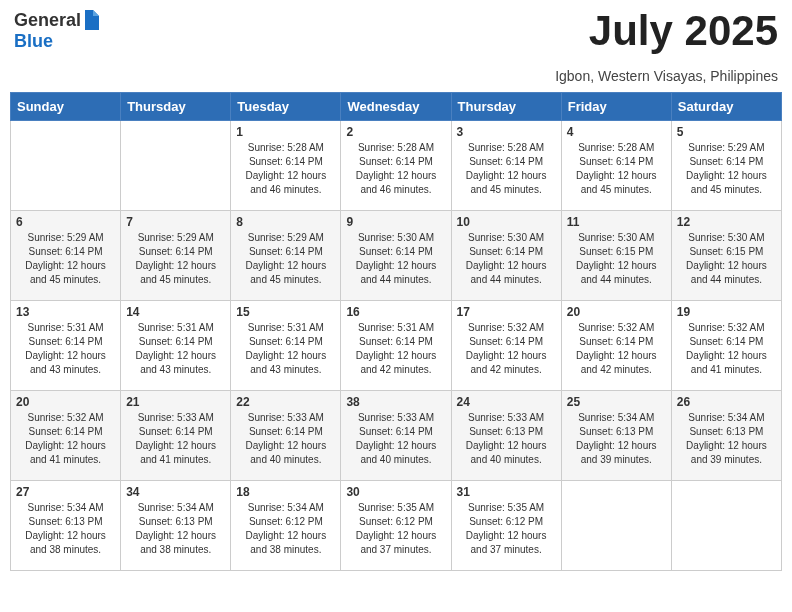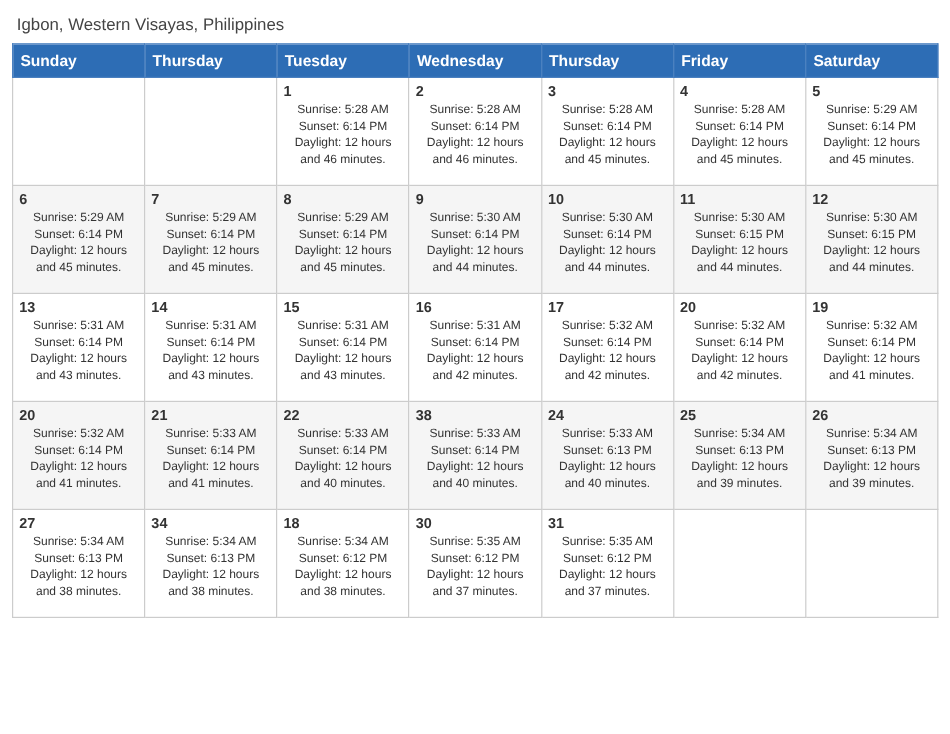--- a/index.html
+++ b/index.html
@@ -99,6 +99,18 @@
 <body>
 
 <div class="header">
+  <div class="logo">
+    <div>
+      <div style="display:flex;align-items:center;">
+        <span class="logo-text logo-general">General</span>
+        <svg class="logo-icon" viewBox="0 0 18 22" xmlns="http://www.w3.org/2000/svg">
+          <polygon points="2,20 16,20 16,6 10,0 2,0" fill="#1a6fc4"></polygon>
+          <polygon points="10,0 16,6 10,6" fill="#5ba3e0"></polygon>
+        </svg>
+      </div>
+      <div class="logo-text logo-blue">Blue</div>
+    </div>
+  </div>
   <div class="title-block">
     <div class="location">Igbon, Western Visayas, Philippines</div>
   </div>

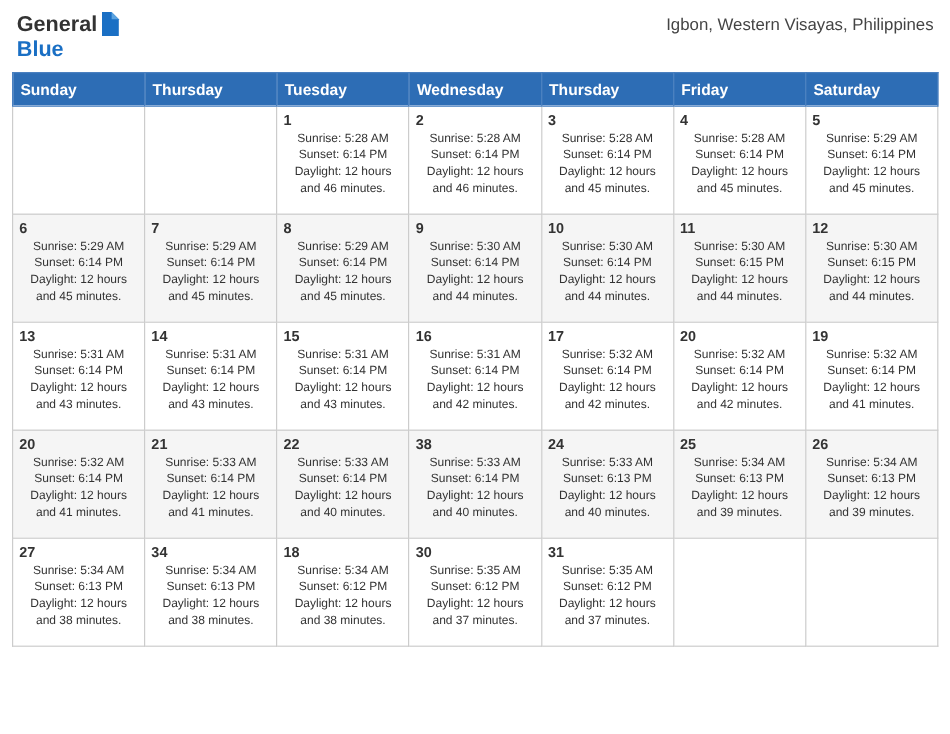--- a/index.html
+++ b/index.html
@@ -112,6 +112,7 @@
     </div>
   </div>
   <div class="title-block">
+    <div class="month-title">July 2025</div>
     <div class="location">Igbon, Western Visayas, Philippines</div>
   </div>
 </div>

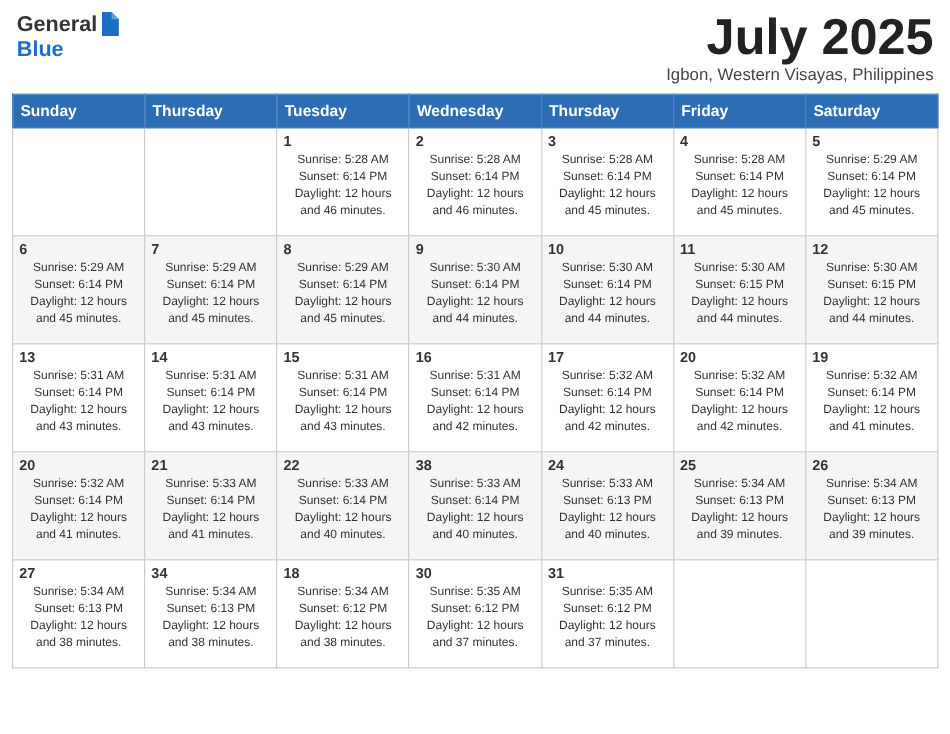--- a/index.html
+++ b/index.html
@@ -46,7 +46,7 @@
     .location {
       font-size: 14px;
       color: #444;
-      margin-top: 2px;
+      margin-top: 16px;
     }
     .calendar {
       width: 100%;

